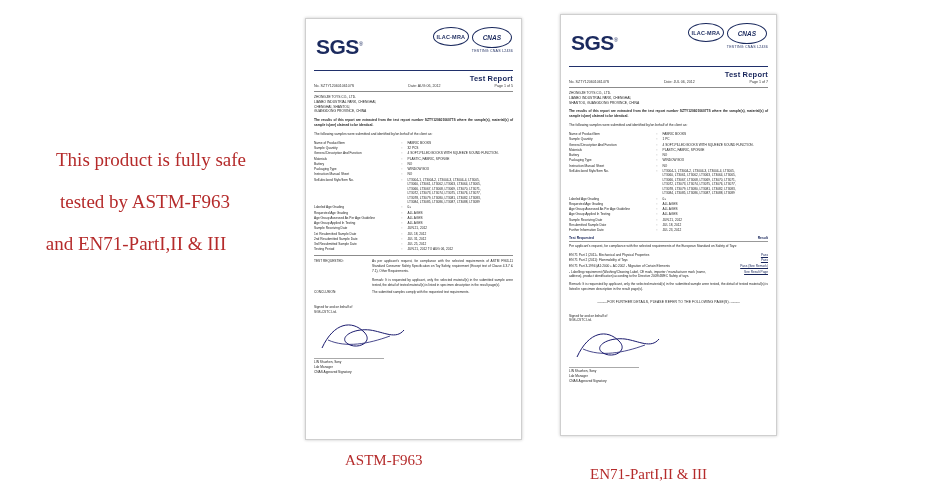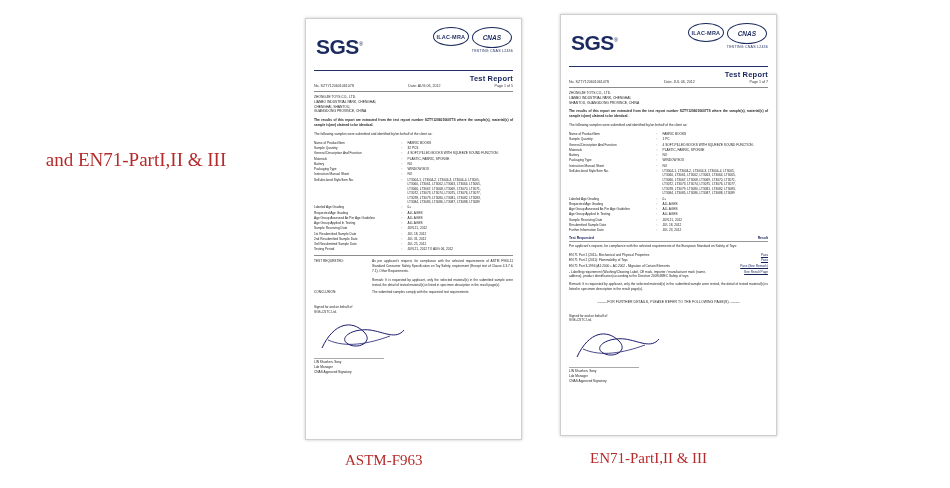--- a/index.html
+++ b/index.html
@@ -245,6 +245,7 @@
 <body>
 
 <div class="promo">
+  <span class="promo-line l1">This product is fully safe</span>
   <span class="promo-line l3">and EN71-PartI,II  &amp; III</span>
 </div>
 

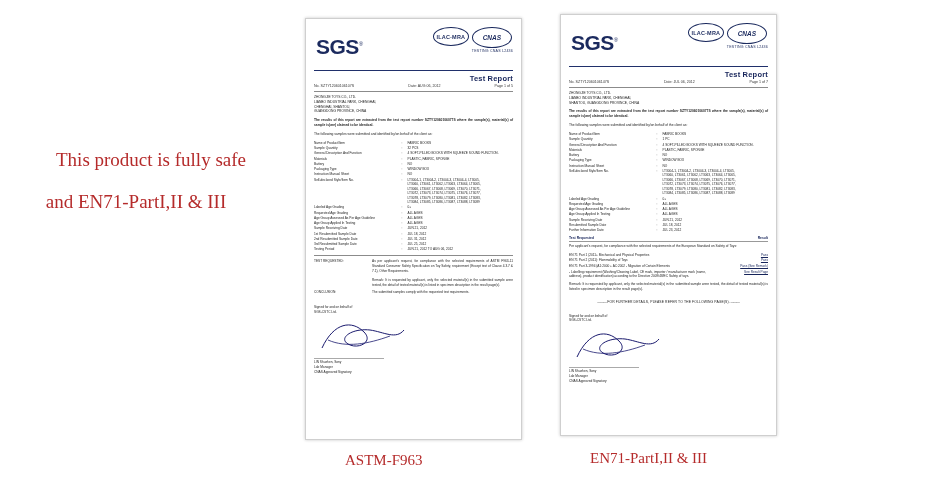--- a/index.html
+++ b/index.html
@@ -246,6 +246,7 @@
 
 <div class="promo">
   <span class="promo-line l1">This product is fully safe</span>
+  <span class="promo-line l2">tested by ASTM-F963</span>
   <span class="promo-line l3">and EN71-PartI,II  &amp; III</span>
 </div>
 

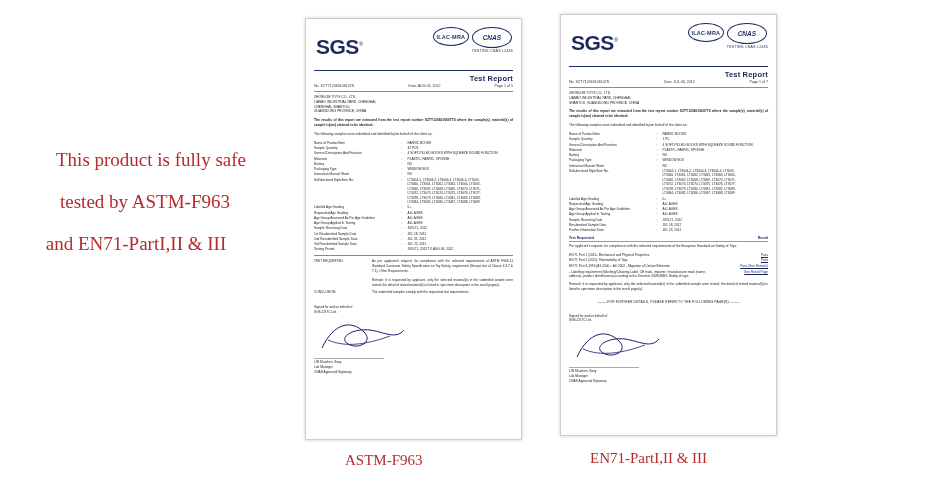--- a/index.html
+++ b/index.html
@@ -45,7 +45,7 @@
     white-space: nowrap;
   }
   .caption.c1 { left: 345px; top: 452px; }
-  .caption.c2 { left: 590px; top: 450px; }
+  .caption.c2 { left: 590px; top: 466px; }
 
   
   .sheet {

